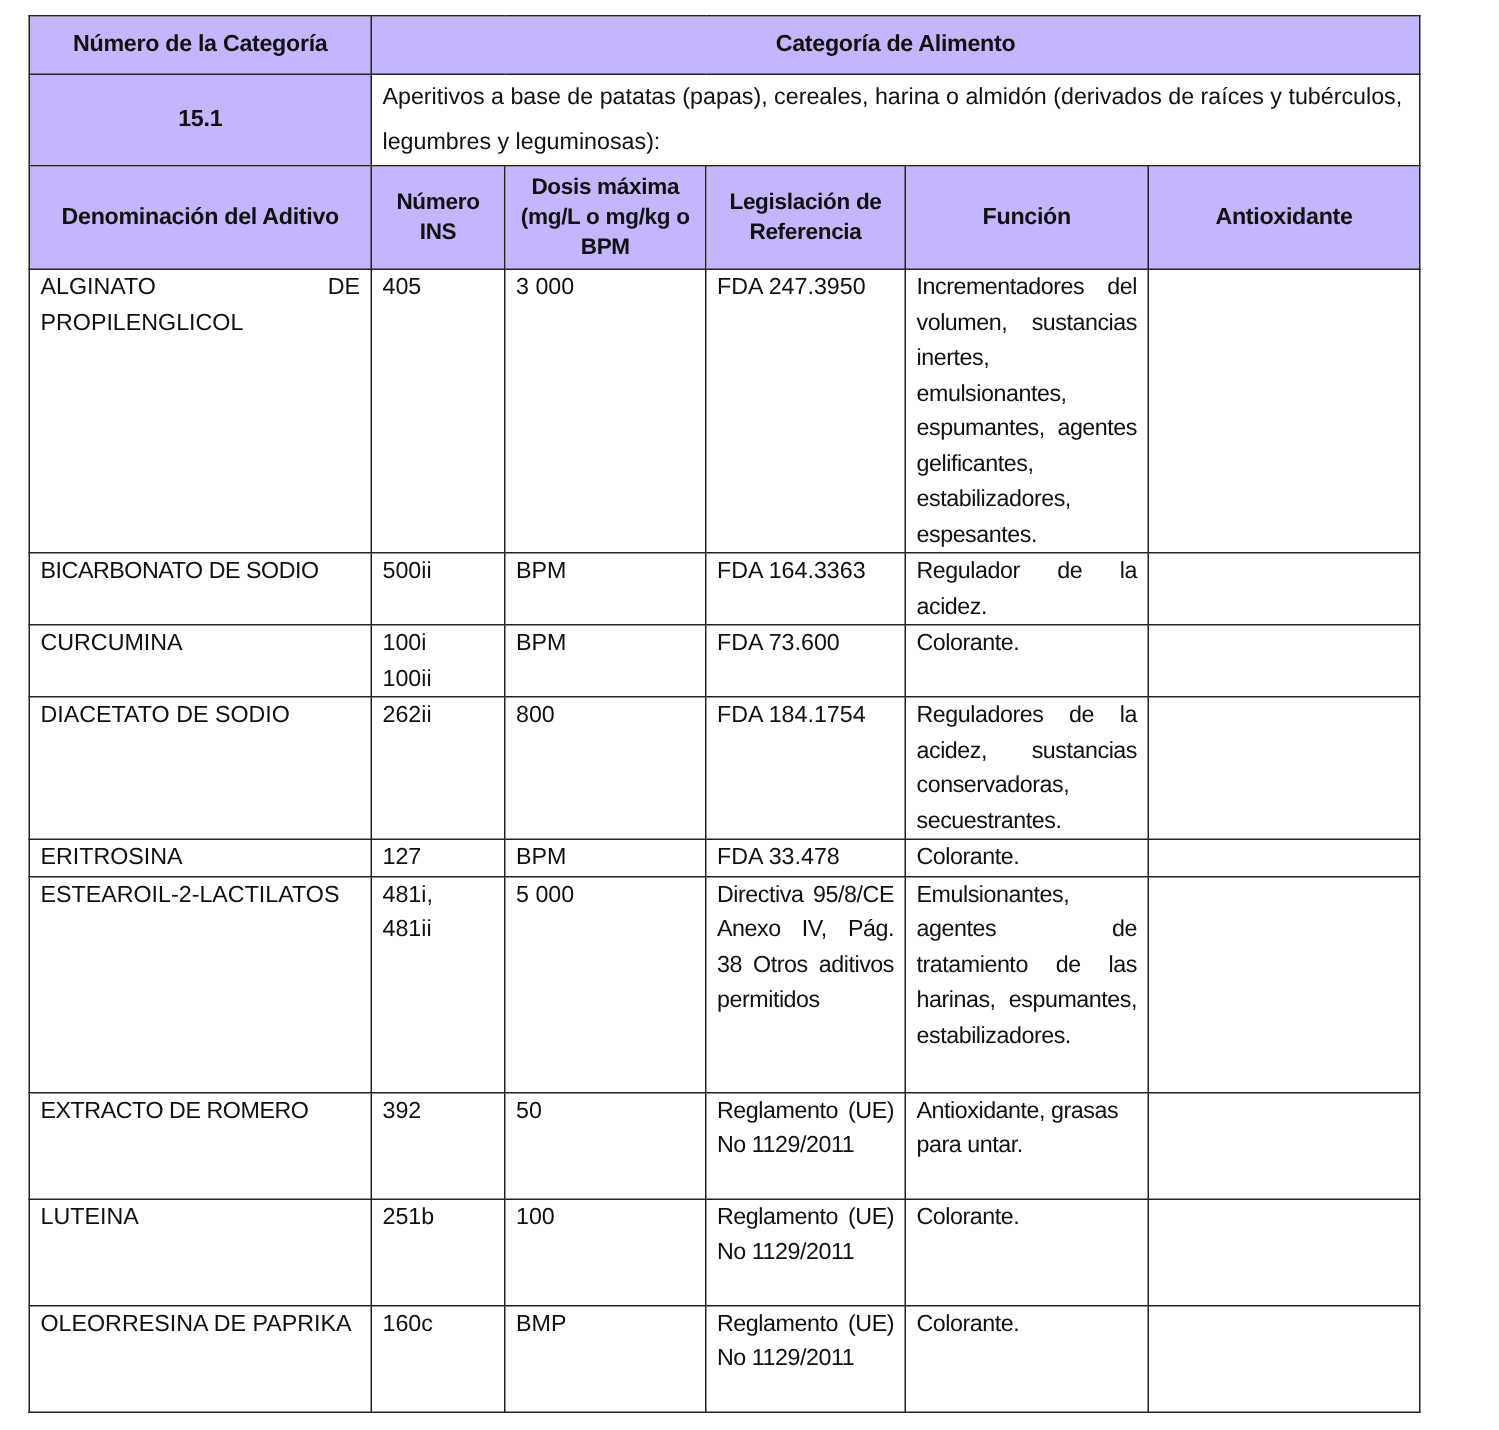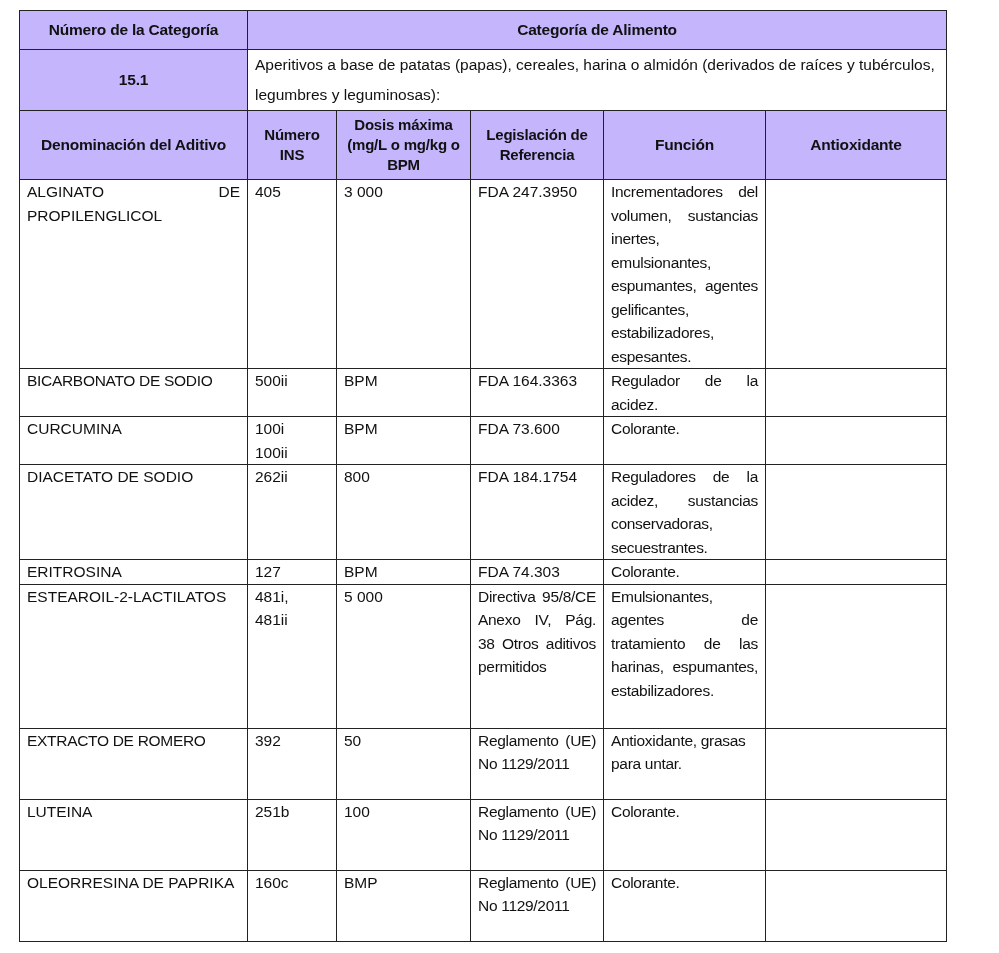--- a/index.html
+++ b/index.html
@@ -89,7 +89,7 @@
       <td>ERITROSINA</td>
       <td>127</td>
       <td>BPM</td>
-      <td>FDA 74.303</td>
+      <td>FDA 33.478</td>
       <td class="just cond">Colorante.</td>
       <td></td>
     </tr>

